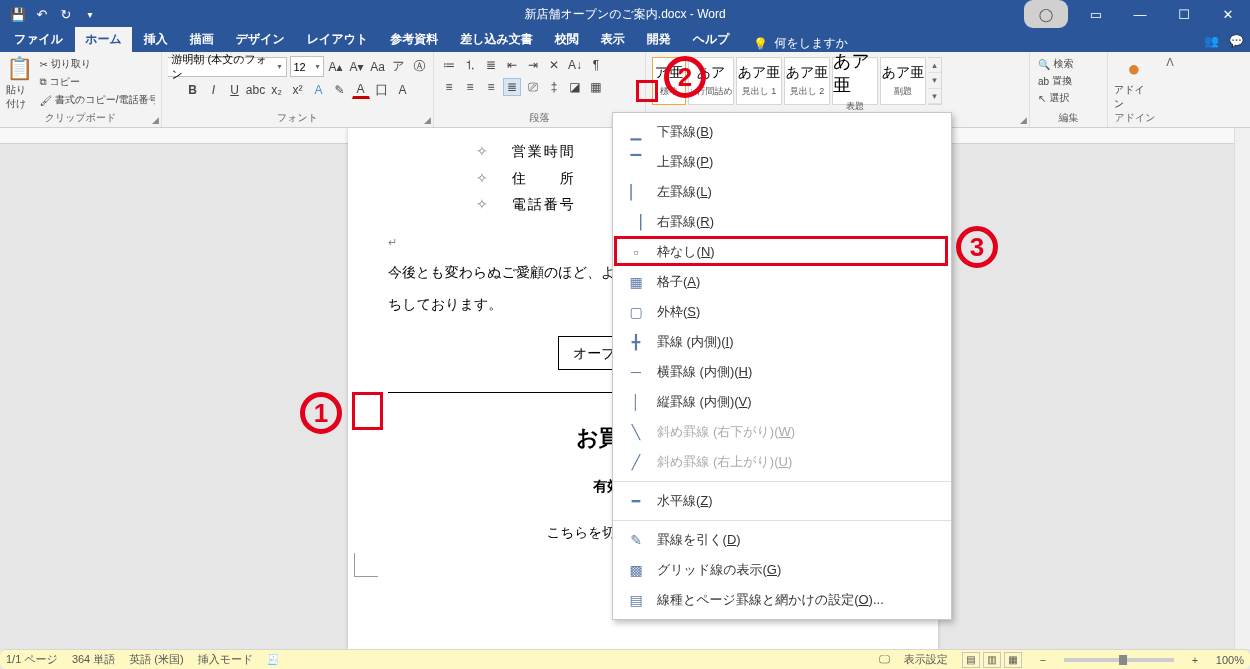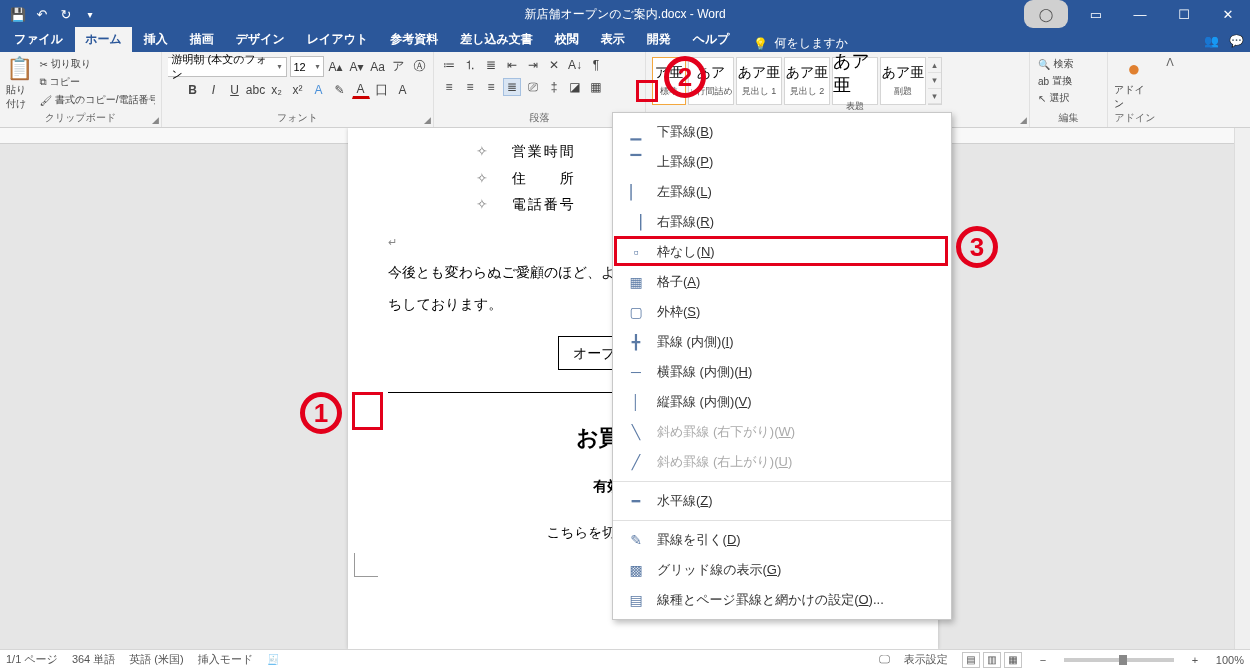--- a/index.html
+++ b/index.html
@@ -77,7 +77,7 @@
   .ddmenu .sep{ height:1px; background:#e0e0e0; margin:4px 0;}
 
   
-  .statusbar{ position:absolute; left:0; right:0; bottom:0; height:20px; background:#ffffff; border-top:1px solid #d6d6d6; display:flex; align-items:center; font-size:11px; color:#555; padding:0 6px; gap:14px;}
+  .statusbar{ position:absolute; left:0; right:0; bottom:0; height:20px; background:#fef9c3; border-top:1px solid #d6d6d6; display:flex; align-items:center; font-size:11px; color:#555; padding:0 6px; gap:14px;border-radius:6px;}
   .statusbar .spacer{ flex:1;}
   .zoom-slider{ width:110px; height:4px; background:#ccc; position:relative;}
   .zoom-slider .thumb{ position:absolute; left:50%; top:-3px; width:8px; height:10px; background:#888;}

